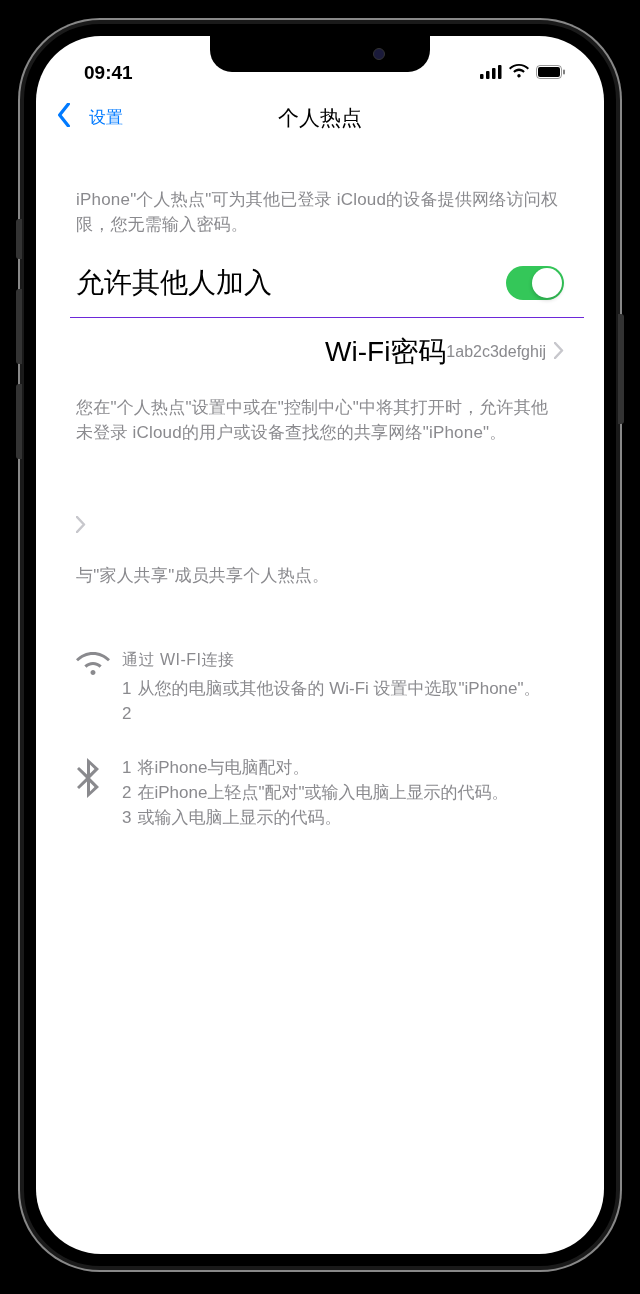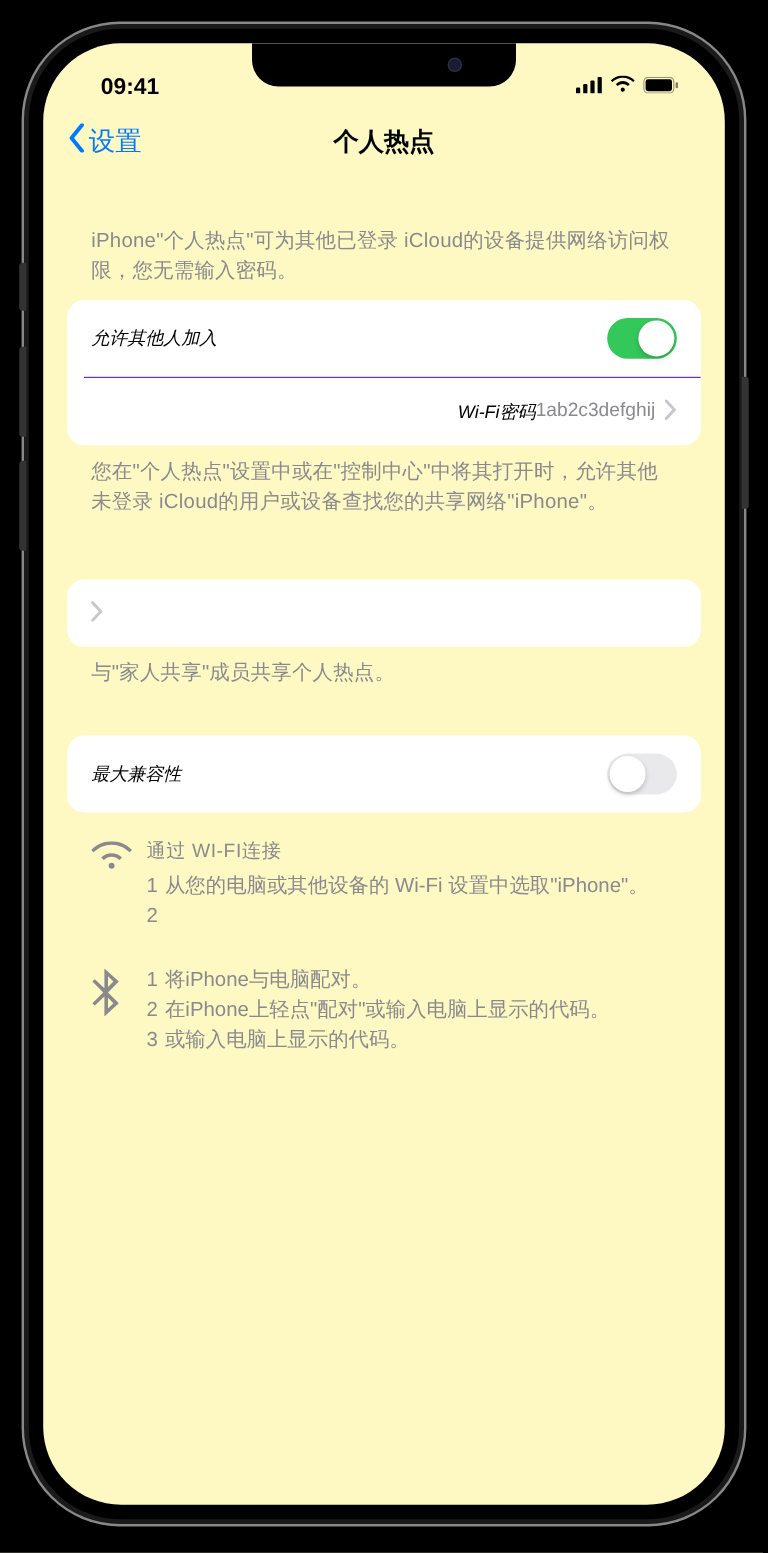--- a/index.html
+++ b/index.html
@@ -29,7 +29,7 @@
     .screen {
       width: 100%;
       height: 100%;
-      background: #fef9c3;
+      background: #ffffff;
       border-radius: 65px;
       overflow: hidden;
       position: relative;

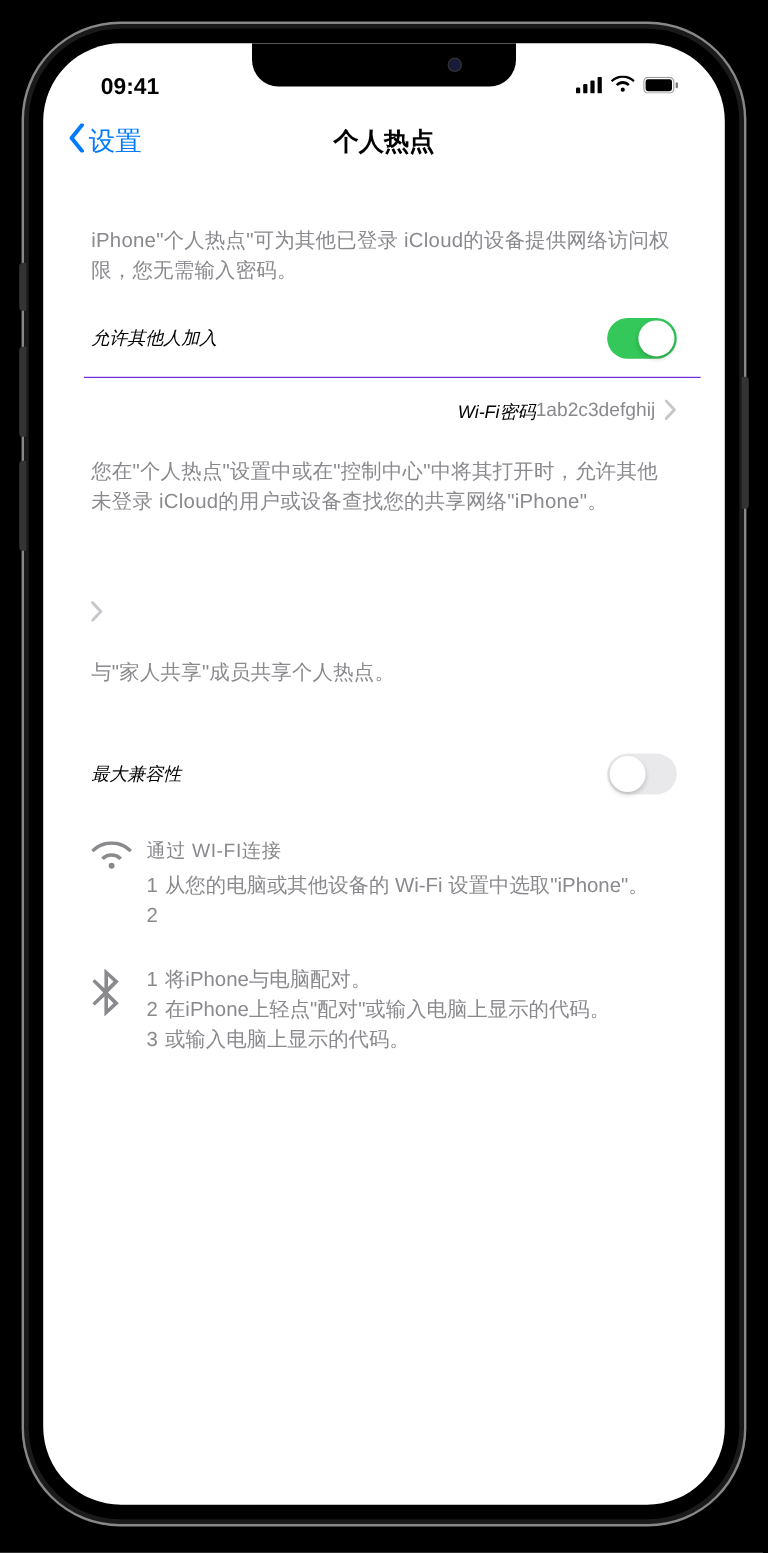--- a/index.html
+++ b/index.html
@@ -72,8 +72,8 @@
       display: flex;
       align-items: center;
       color: #007aff;
-      font-size: 22px;
-      gap: 2px;
+      font-size: 17px;
+      gap: 17px;
       z-index: 2;
     }
     .page-title {

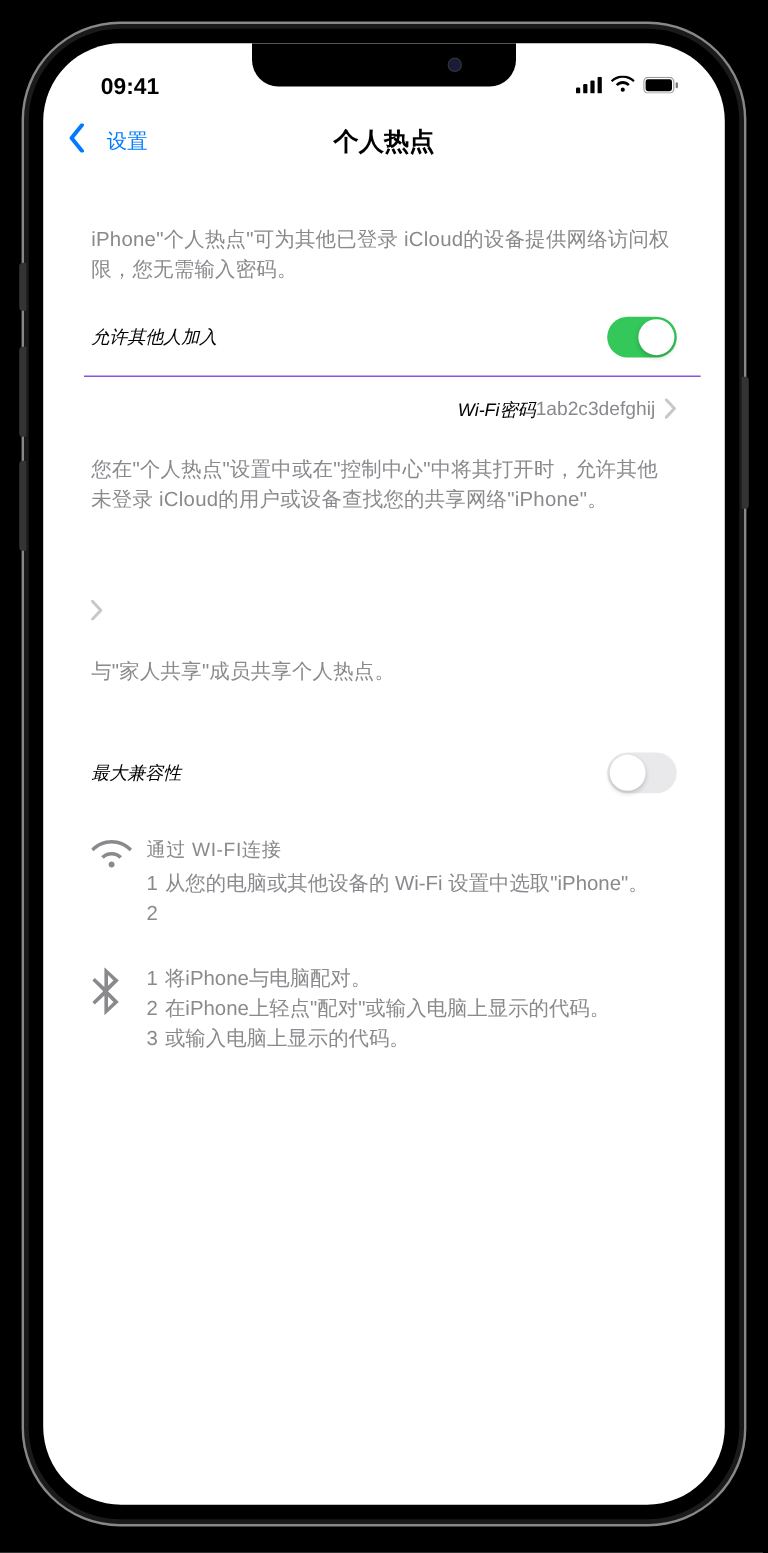--- a/index.html
+++ b/index.html
@@ -81,7 +81,7 @@
       left: 0; right: 0;
       text-align: center;
       font-size: 21px;
-      font-weight: 700;
+      font-weight: 400;
       color: #000;
     }
     .content {

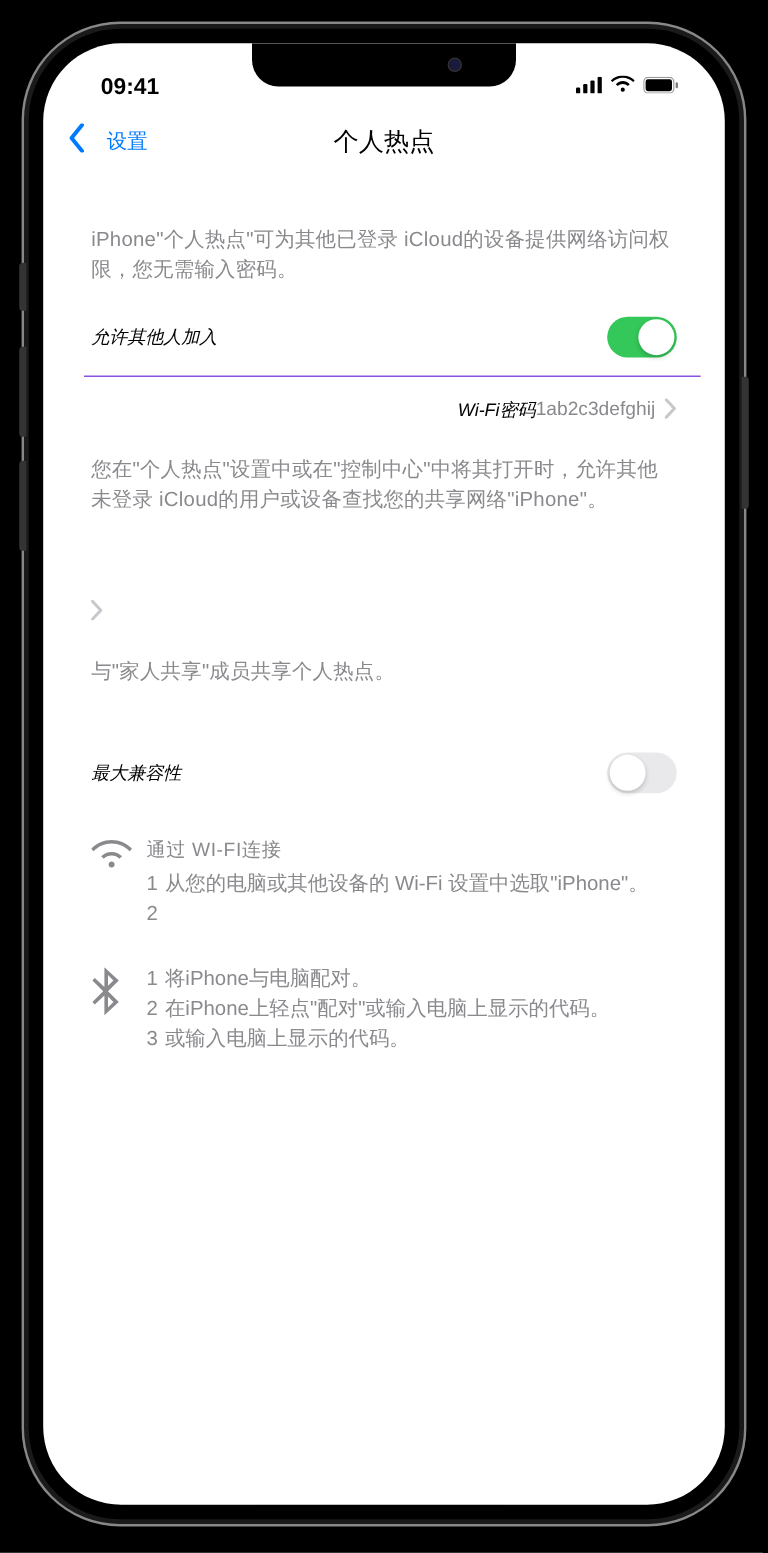--- a/index.html
+++ b/index.html
@@ -108,10 +108,9 @@
     }
     .row + .row { border-top: 1px solid #6d28d9; margin-left: 14px; padding-left: 0; text-align: right; }
     .row-label {
-      font-size: 15px;
+      font-size: 28px;
       color: #000;
       flex: 1;
-      font-style: italic;
     }
     .row-value {
       font-size: 16px;

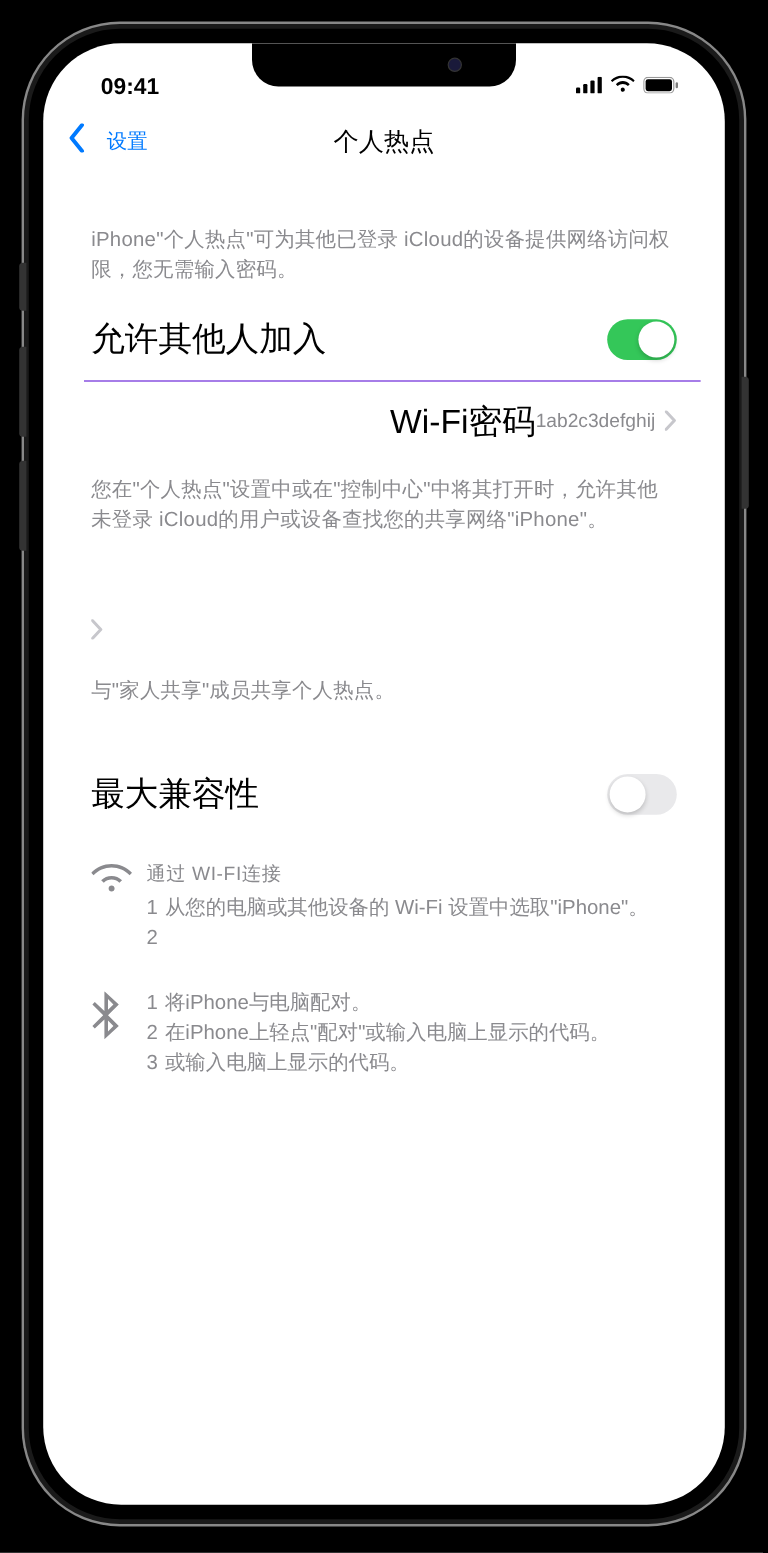--- a/index.html
+++ b/index.html
@@ -264,14 +264,6 @@
 
       <div class="spacer-sm"></div>
 
-      <div class="group">
-        <div class="row">
-          <span class="row-label">最大兼容性</span>
-          <div class="toggle off">
-            <div class="toggle-knob"></div>
-          </div>
-        </div>
-      </div>
 
 
       <div class="instructions">

